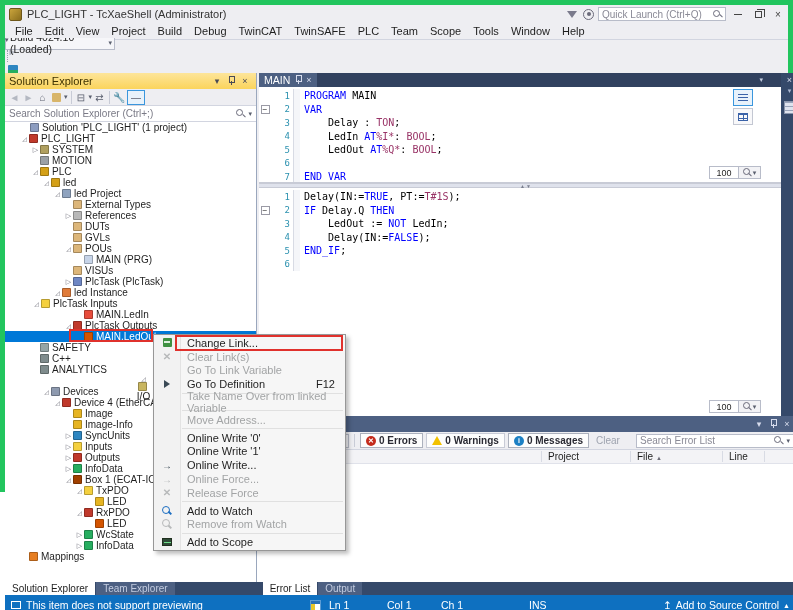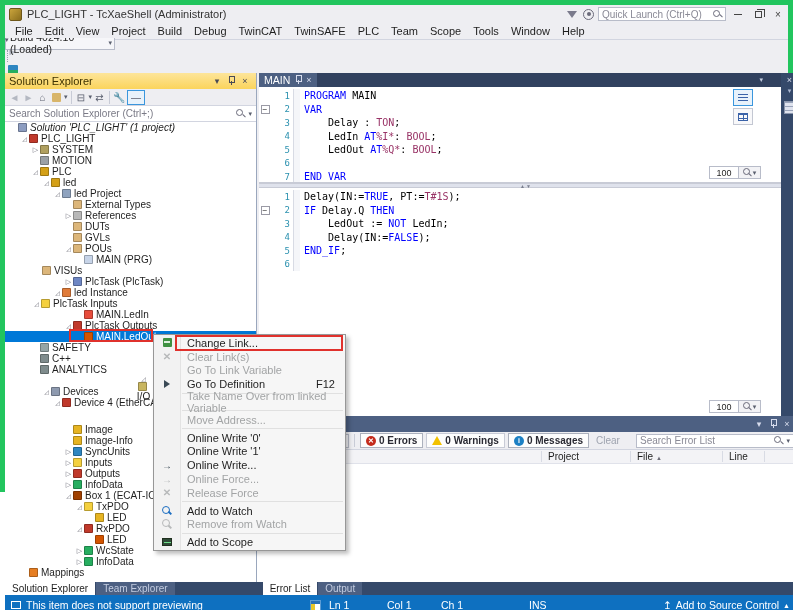--- a/index.html
+++ b/index.html
@@ -366,7 +366,7 @@
       <span class="caret" style="margin-left:3px">▾</span>
     </div>
     <div id="tree">
-        <div class="trow" style="padding-left: 4px; font-style: italic;">
+        <div class="trow" style="padding-left: 16px;">
           <span class="texp"></span>
           <span class="ticon" style="background: rgb(140, 156, 192);"></span>
           <span>Solution 'PLC_LIGHT' (1 project)</span>

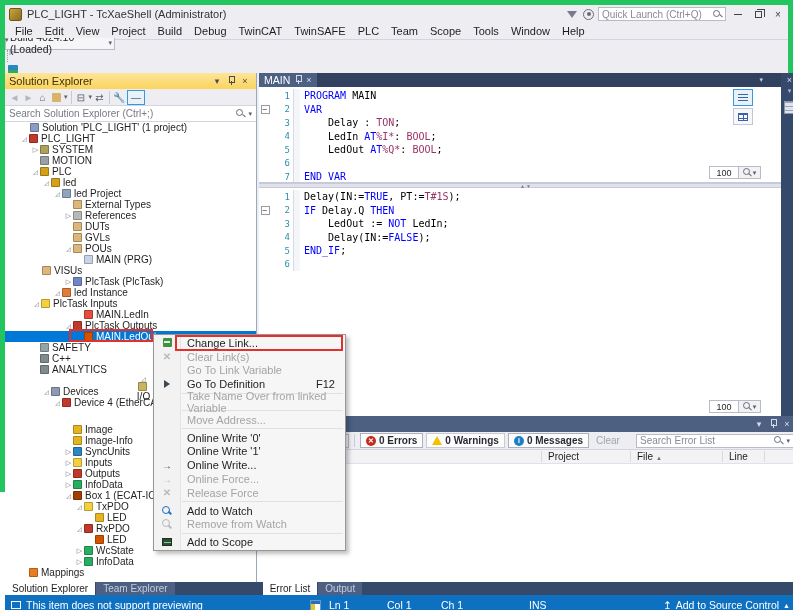--- a/index.html
+++ b/index.html
@@ -431,7 +431,7 @@
           <span class="ticon" style="background: rgb(199, 212, 232);"></span>
           <span>MAIN (PRG)</span>
         </div>
-        <div class="trow" style="padding-left: 28px;">
+        <div class="trow" style="padding-left: 59px;">
           <span class="texp"></span>
           <span class="ticon" style="background: rgb(220, 182, 122);"></span>
           <span>VISUs</span>

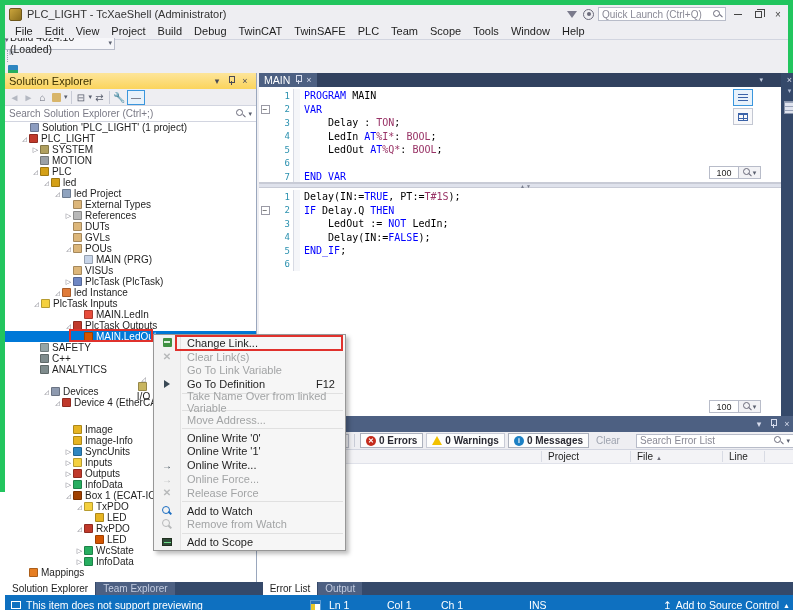--- a/index.html
+++ b/index.html
@@ -497,7 +497,7 @@
           <span class="ticon" style="background: rgb(192, 57, 43);"></span>
           <span>Device 4 (EtherCAT)</span>
         </div>
-        <div class="trow" style="padding-left: 59px; margin-top: 16px;">
+        <div class="trow" style="padding-left: 59px;">
           <span class="texp"></span>
           <span class="ticon" style="background: rgb(230, 180, 34);"></span>
           <span>Image</span>

